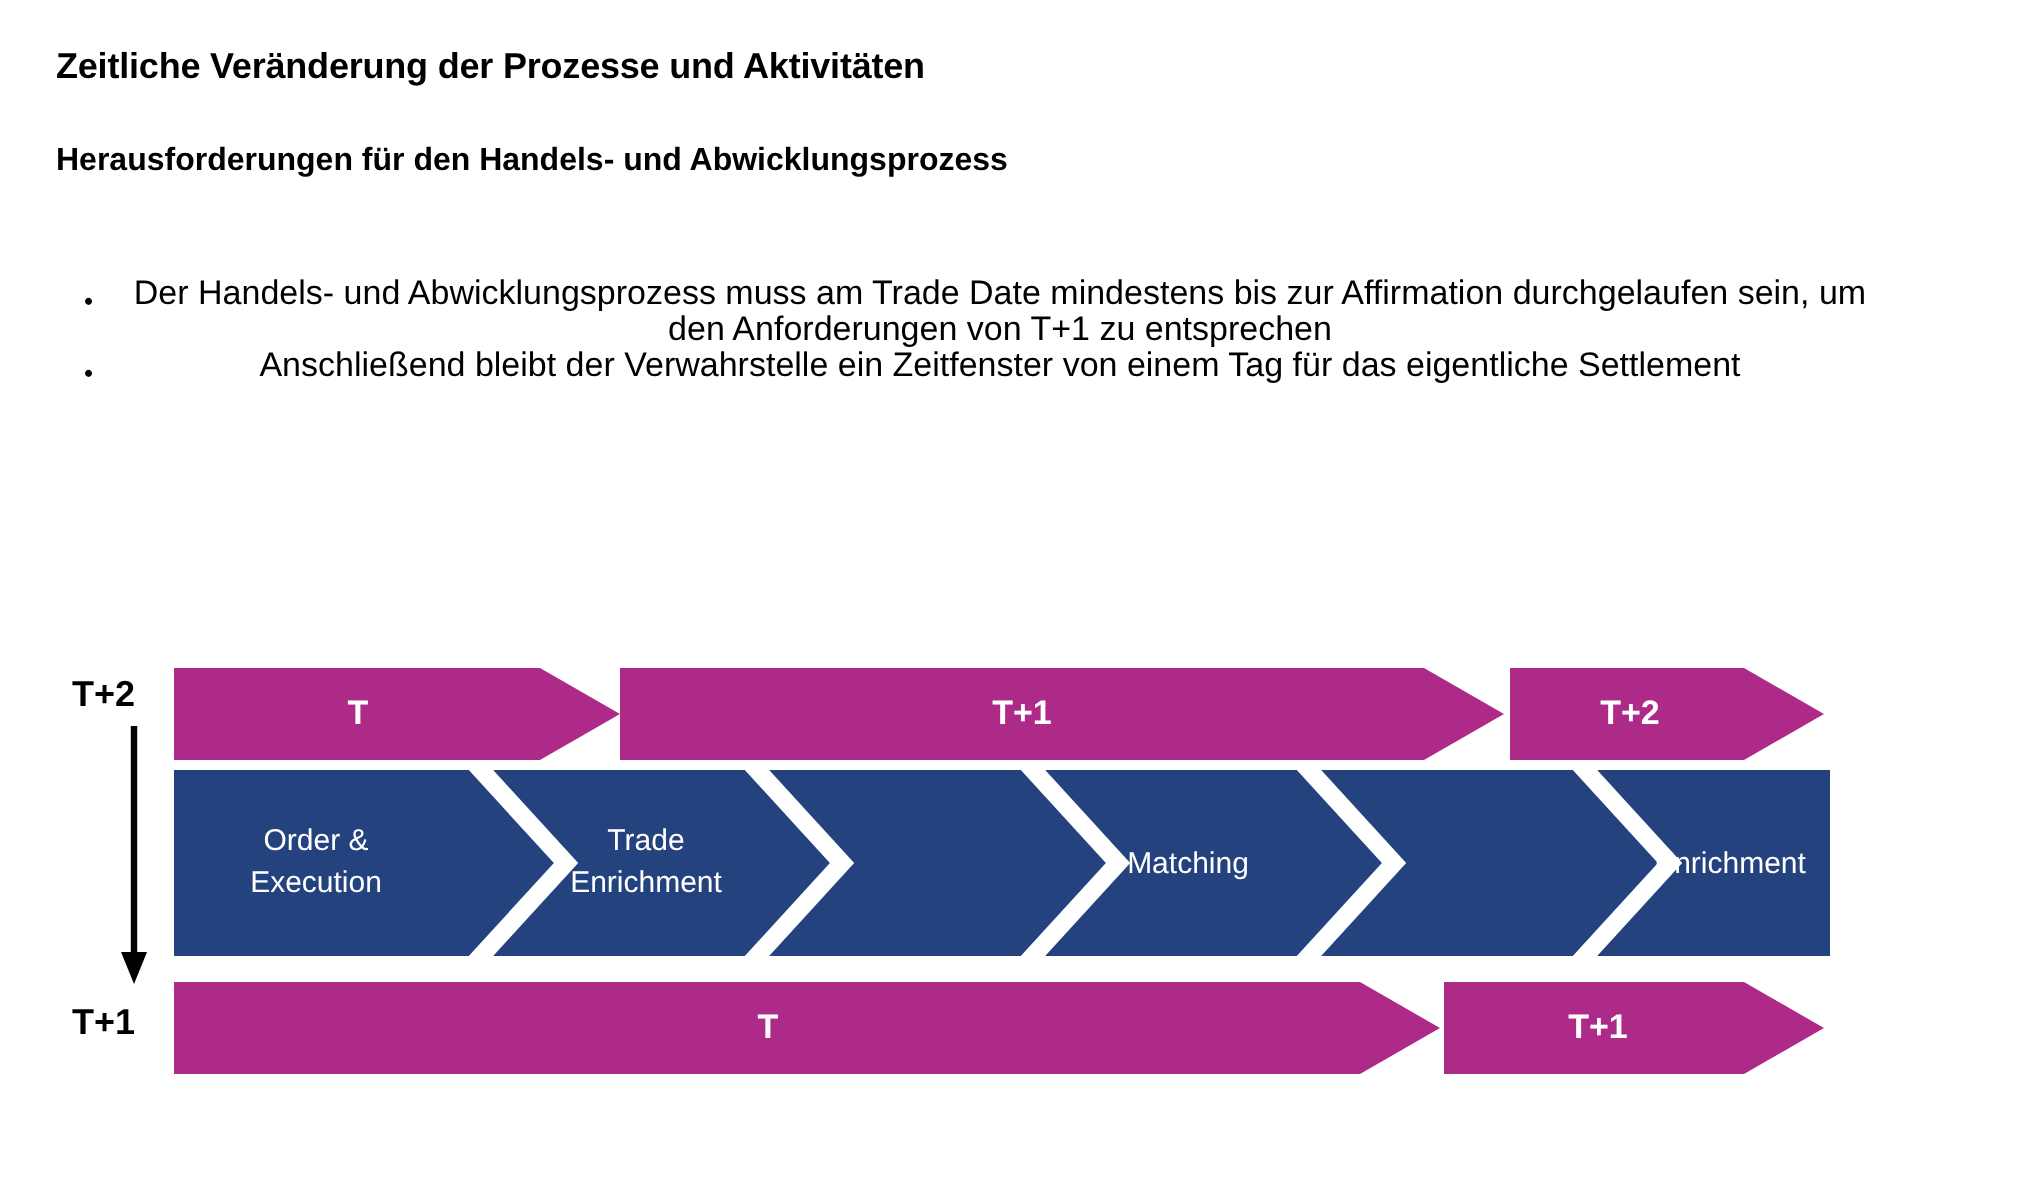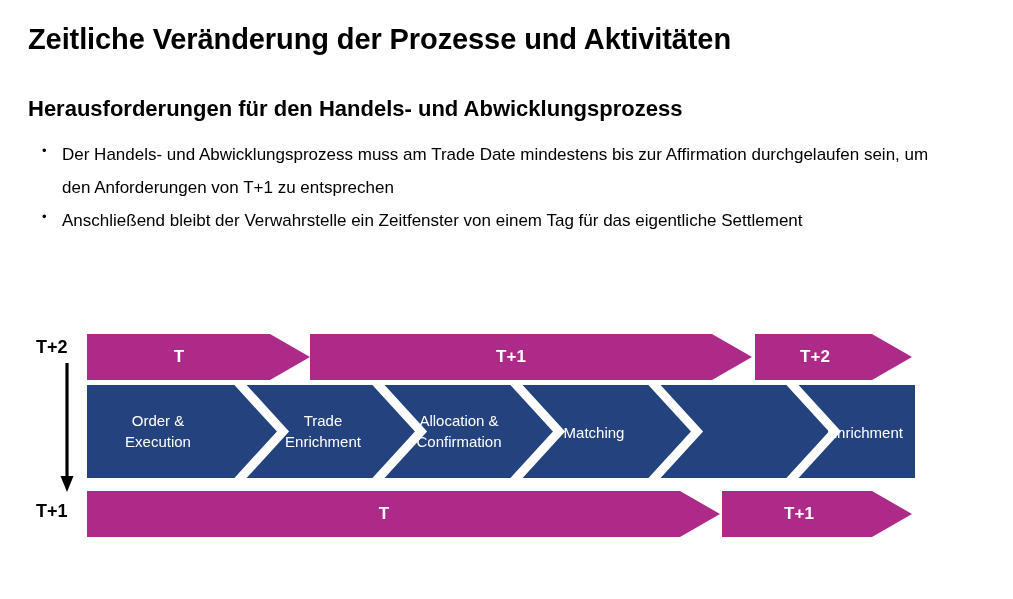--- a/index.html
+++ b/index.html
@@ -21,7 +21,7 @@
     position: absolute;
     left: 28px;
     top: 23px;
-    font-size: 29px;
+    font-size: 18px;
     font-weight: bold;
     letter-spacing: -0.1px;
     white-space: nowrap;

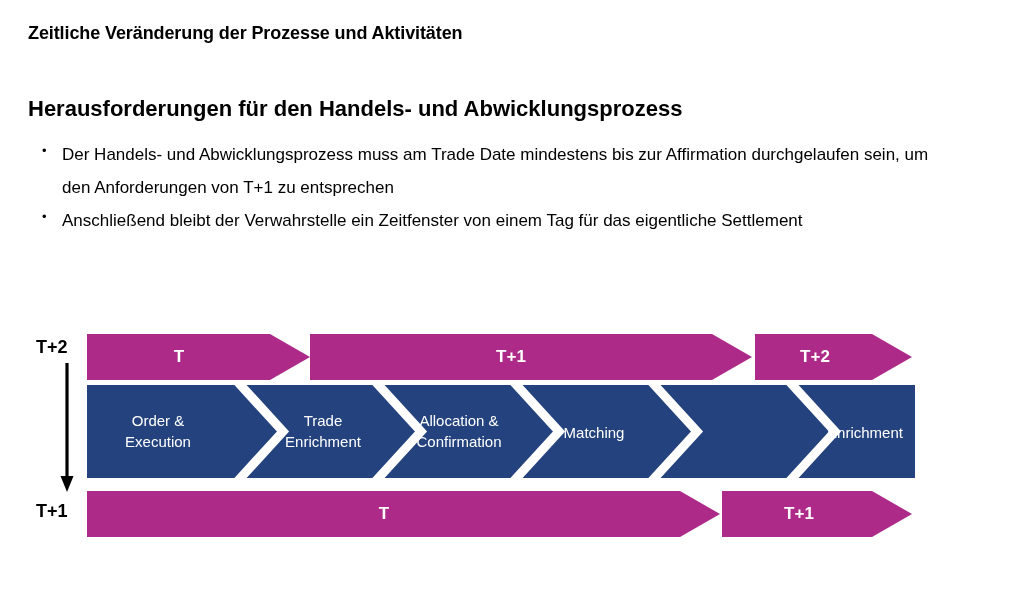--- a/index.html
+++ b/index.html
@@ -30,10 +30,9 @@
     position: absolute;
     left: 28px;
     top: 72px;
-    font-size: 22px;
-    font-weight: bold;
-    white-space: nowrap;
-    margin-top: 24px;
+    font-size: 16px;
+    font-weight: bold;
+    white-space: nowrap;
   }
 
   

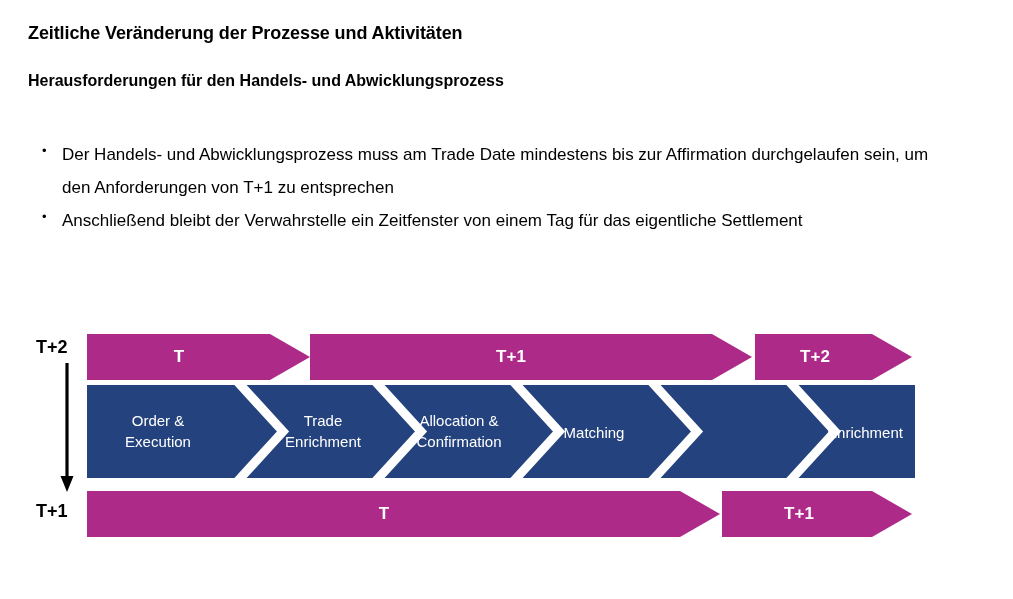--- a/index.html
+++ b/index.html
@@ -49,8 +49,9 @@
     position: relative;
     padding-left: 24px;
     font-size: 17px;
-    line-height: 33px;
+    line-height: 18px;
     margin: 0 0 0 0;
+    text-align: center;
   }
   #bullets li::before {
     content: "\2022";

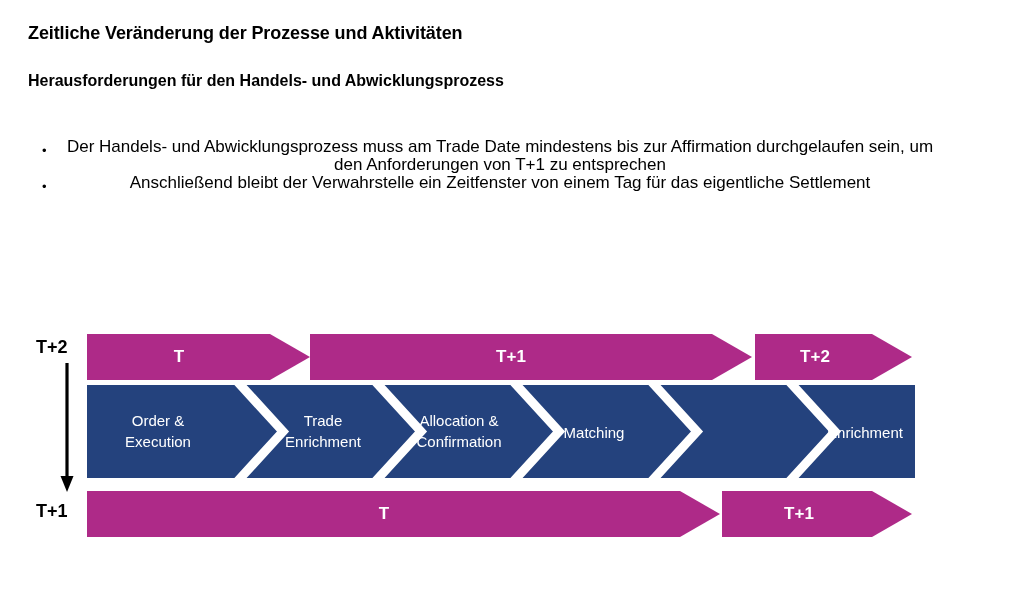--- a/index.html
+++ b/index.html
@@ -185,10 +185,6 @@
     <div>Execution</div>
   </div>
 
-  <div class="chev-label" style="left:372px; top:46px;">
-    <div>Allocation &amp;</div>
-    <div>Confirmation</div>
-  </div>
 
   <div class="chev-label" style="left:507px; top:47px;">
     <div>Matching</div>

